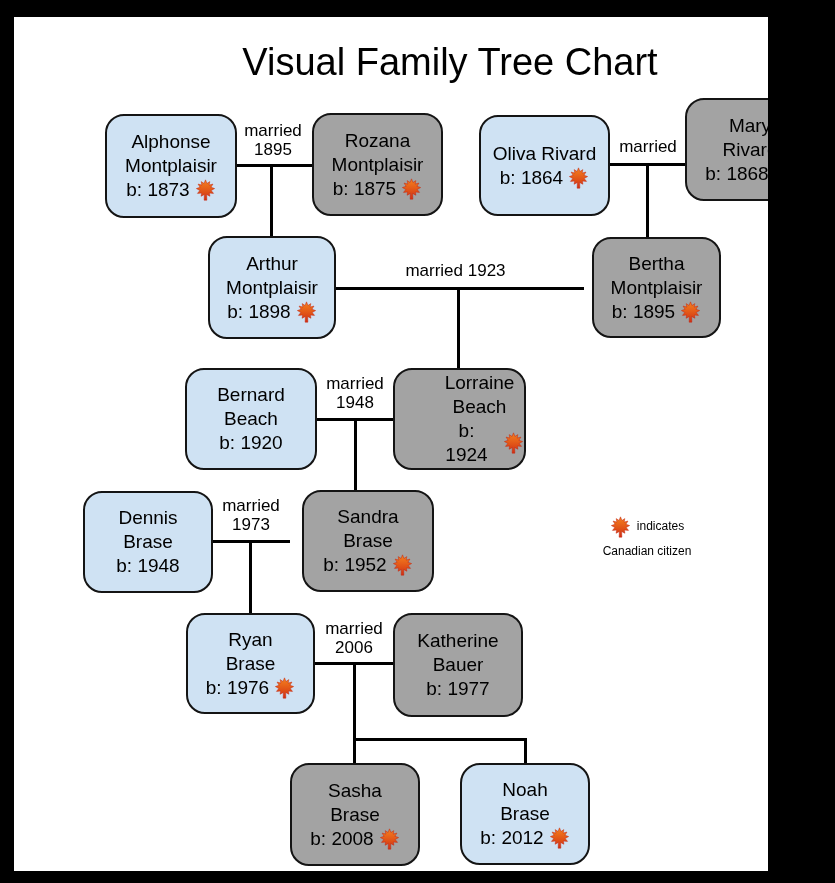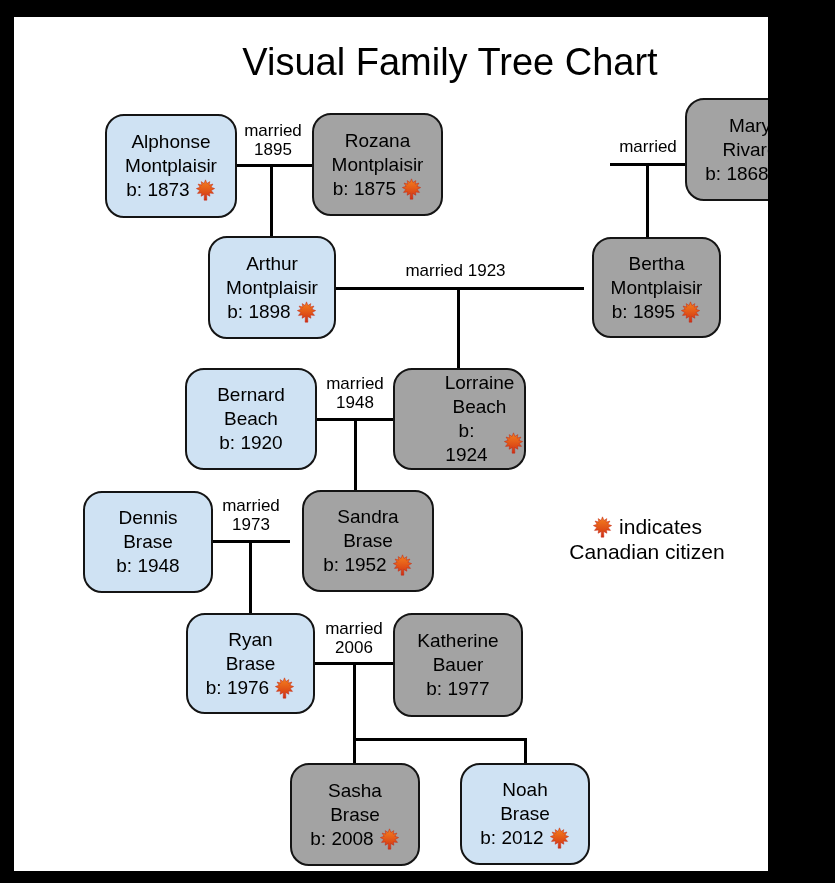--- a/index.html
+++ b/index.html
@@ -142,6 +142,15 @@
       </div>
   </div>
 
+  <div class="person blue" style="left:479px;top:115px;width:131px;height:101px;">
+    <div>Oliva Rivard</div>
+    <div class="birth-line">
+        <span>b: 1864</span>
+        <svg class="leaf">
+          <use href="#leaf"></use>
+        </svg>
+      </div>
+  </div>
 
   <div class="person pink" style="left:685px;top:98px;width:130px;height:103px;">
     <div>Mary</div>

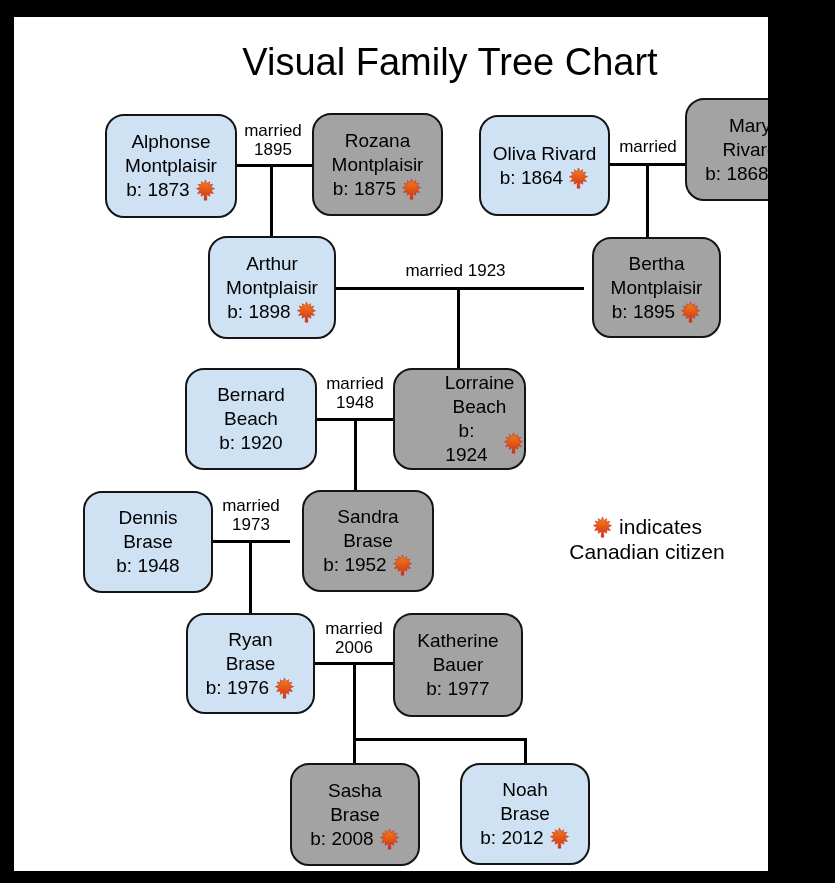--- a/index.html
+++ b/index.html
@@ -55,7 +55,7 @@
     position: absolute;
     left: 552px; top: 514px; width: 190px;
     text-align: center;
-    font-size: 21px;
+    font-size: 12px;
     line-height: 25px;
   }
   .legend-line1 { display: flex; align-items: center; justify-content: center; gap: 6px; }

